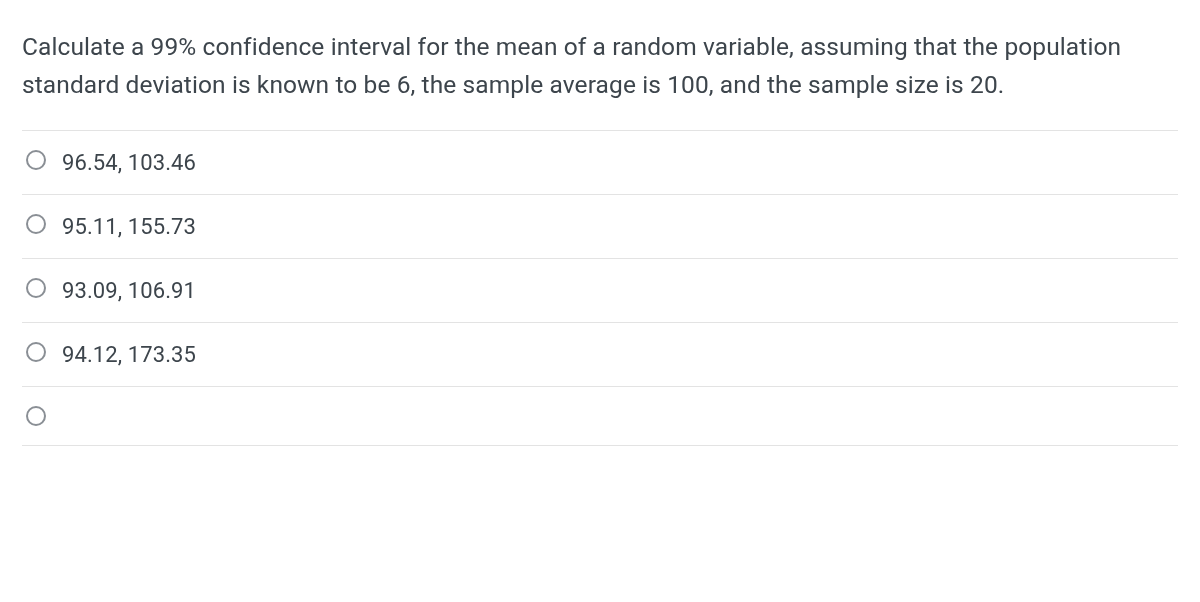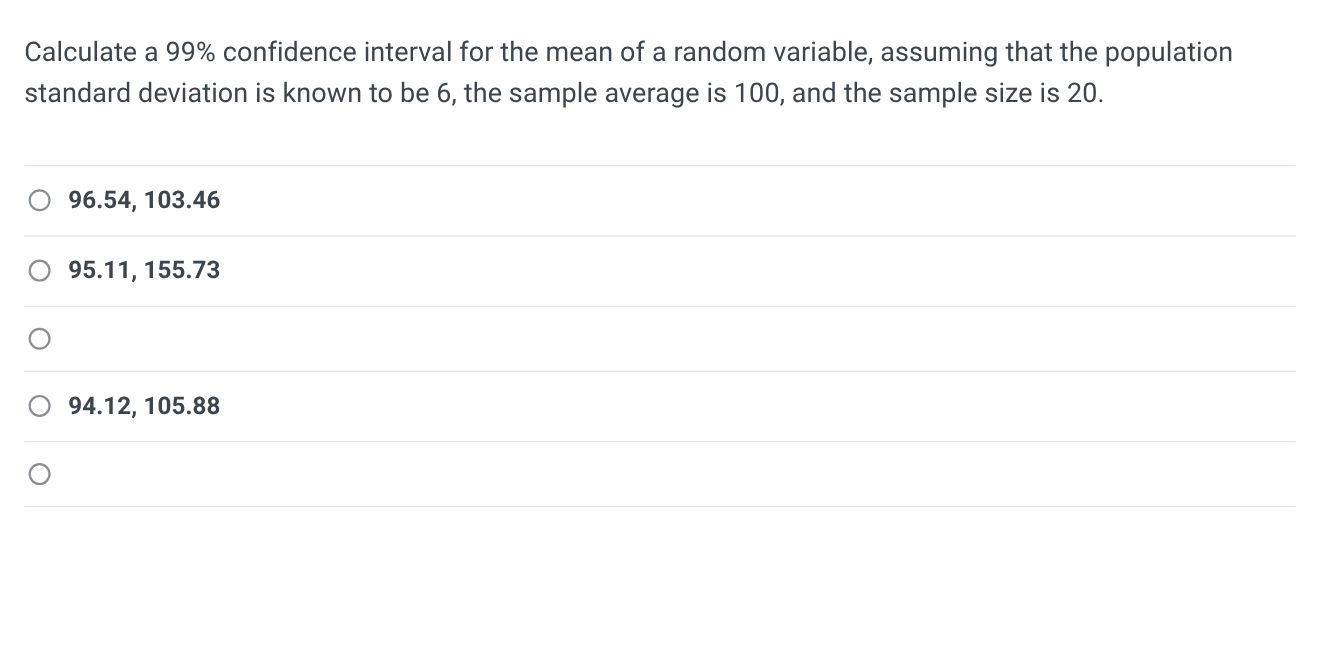--- a/index.html
+++ b/index.html
@@ -19,7 +19,7 @@
       font-size: 24.5px;
       line-height: 1.55;
       color: #3d454c;
-      margin-bottom: 46px;
+      margin-bottom: 26px;
       letter-spacing: 0.1px;
     }
     .options-list {

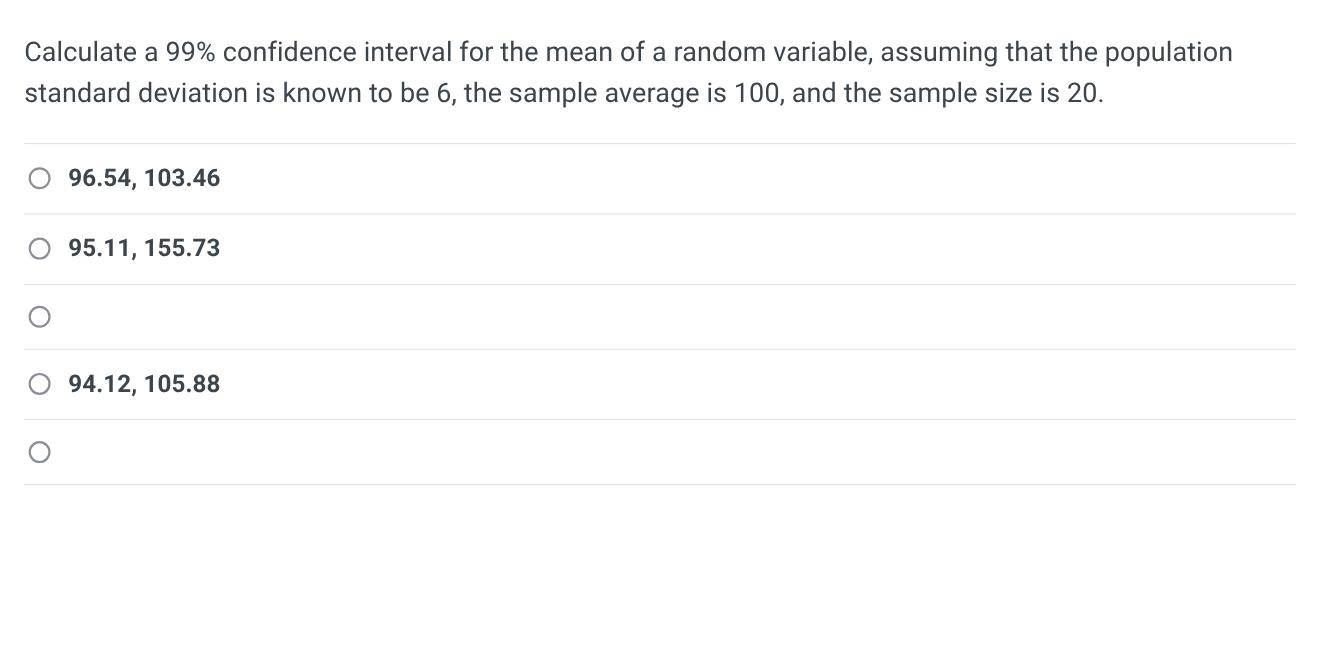--- a/index.html
+++ b/index.html
@@ -27,11 +27,10 @@
     }
     .option-item {
       display: flex;
-      align-items: center;
+      align-items: flex-start;
       padding: 19px 8px 19px 4px;
       border-top: 1px solid #e3e3e3;
       cursor: pointer;
-      font-weight: bold;
     }
     .option-item:last-child {
       border-bottom: 1px solid #e3e3e3;

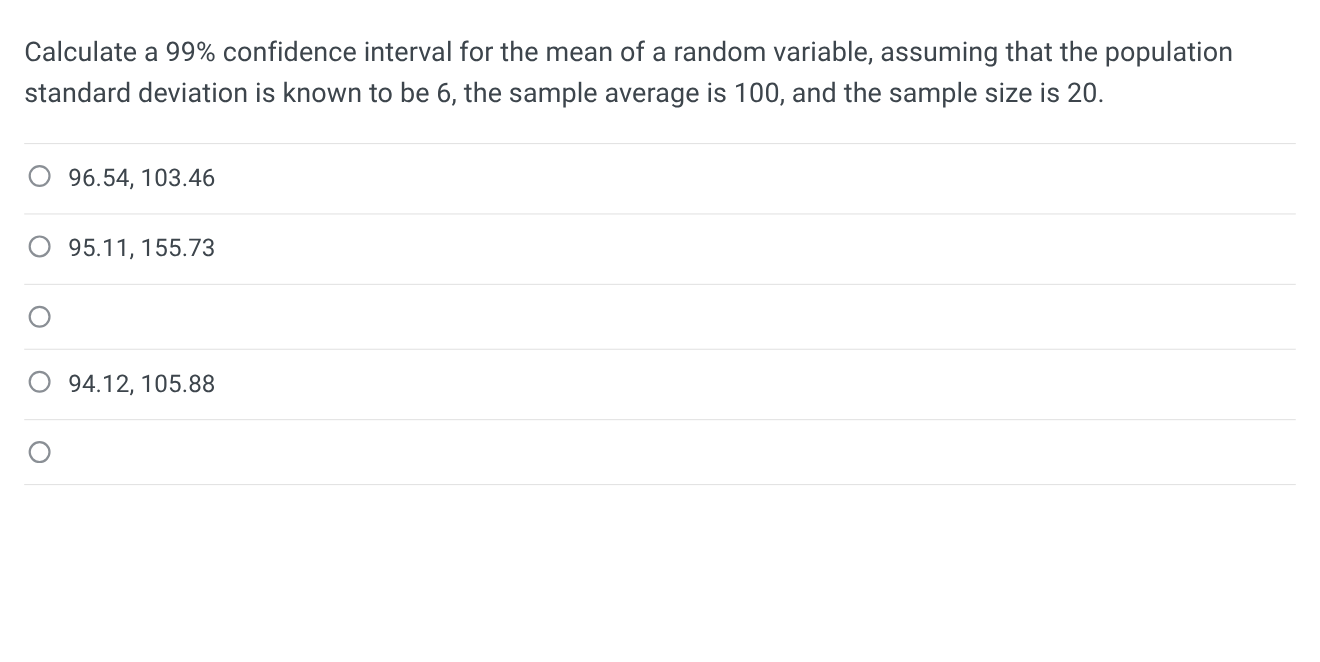--- a/index.html
+++ b/index.html
@@ -67,6 +67,7 @@
   </div>
   <div class="option-item">
     <span class="radio-circle"></span>
+    <span class="option-label">93.09, 106.91</span>
   </div>
   <div class="option-item">
     <span class="radio-circle"></span>

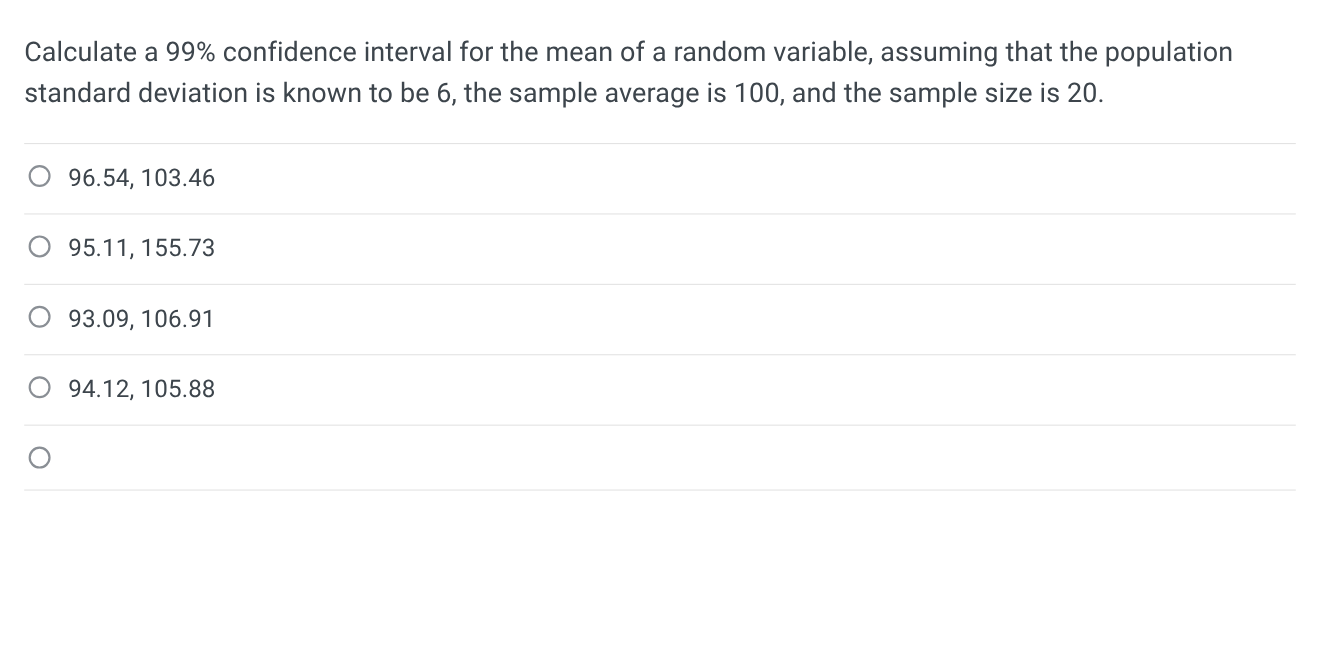--- a/index.html
+++ b/index.html
@@ -71,7 +71,7 @@
   </div>
   <div class="option-item">
     <span class="radio-circle"></span>
-    <span class="option-label">94.12, 105.88</span>
+    <span class="option-label">94.12, 173.35</span>
   </div>
   <div class="option-item">
     <span class="radio-circle"></span>

